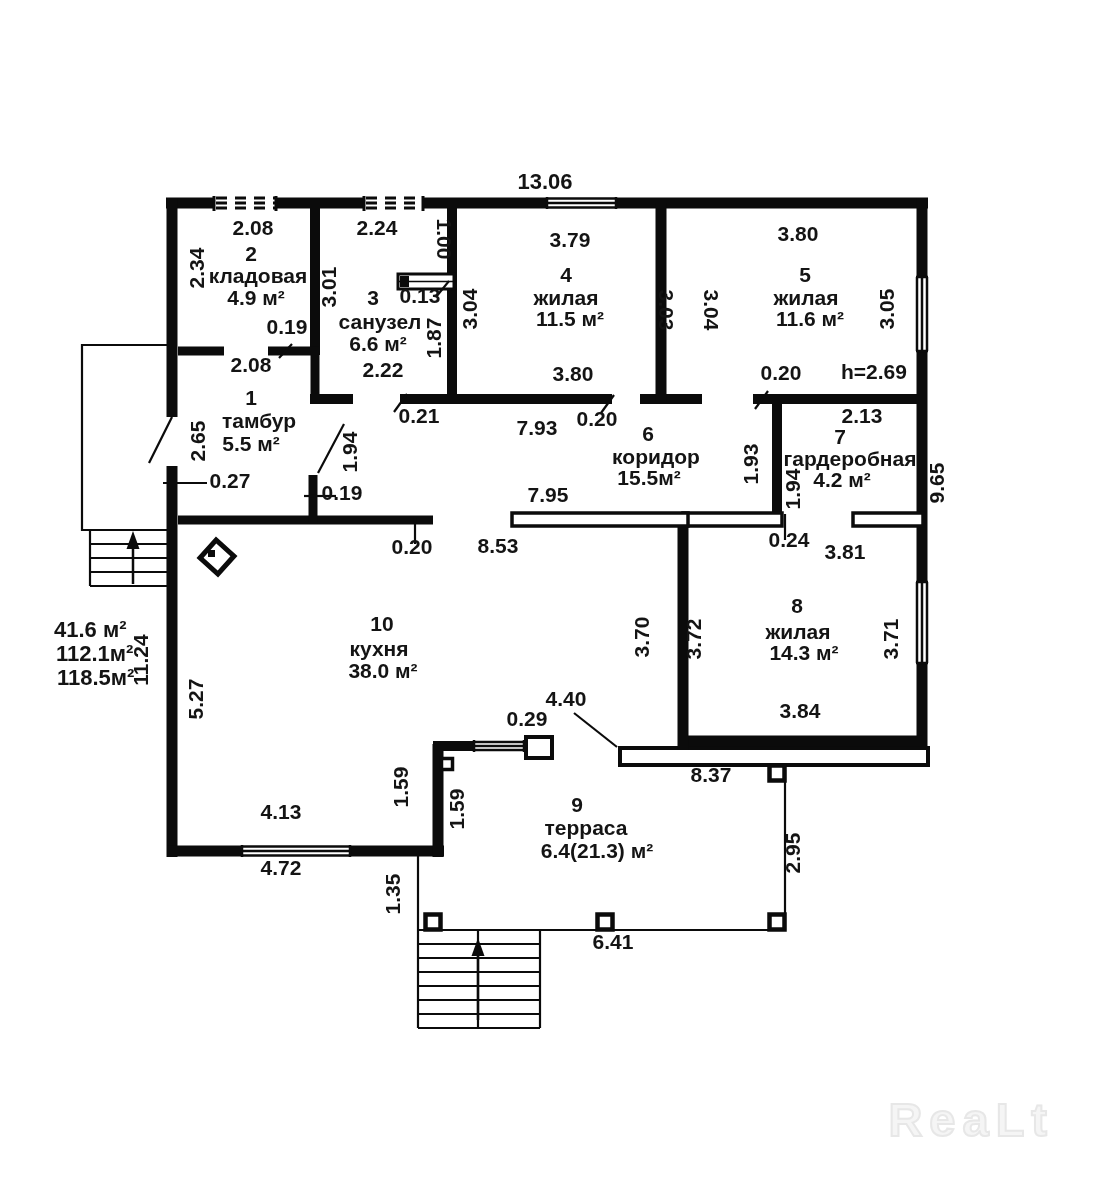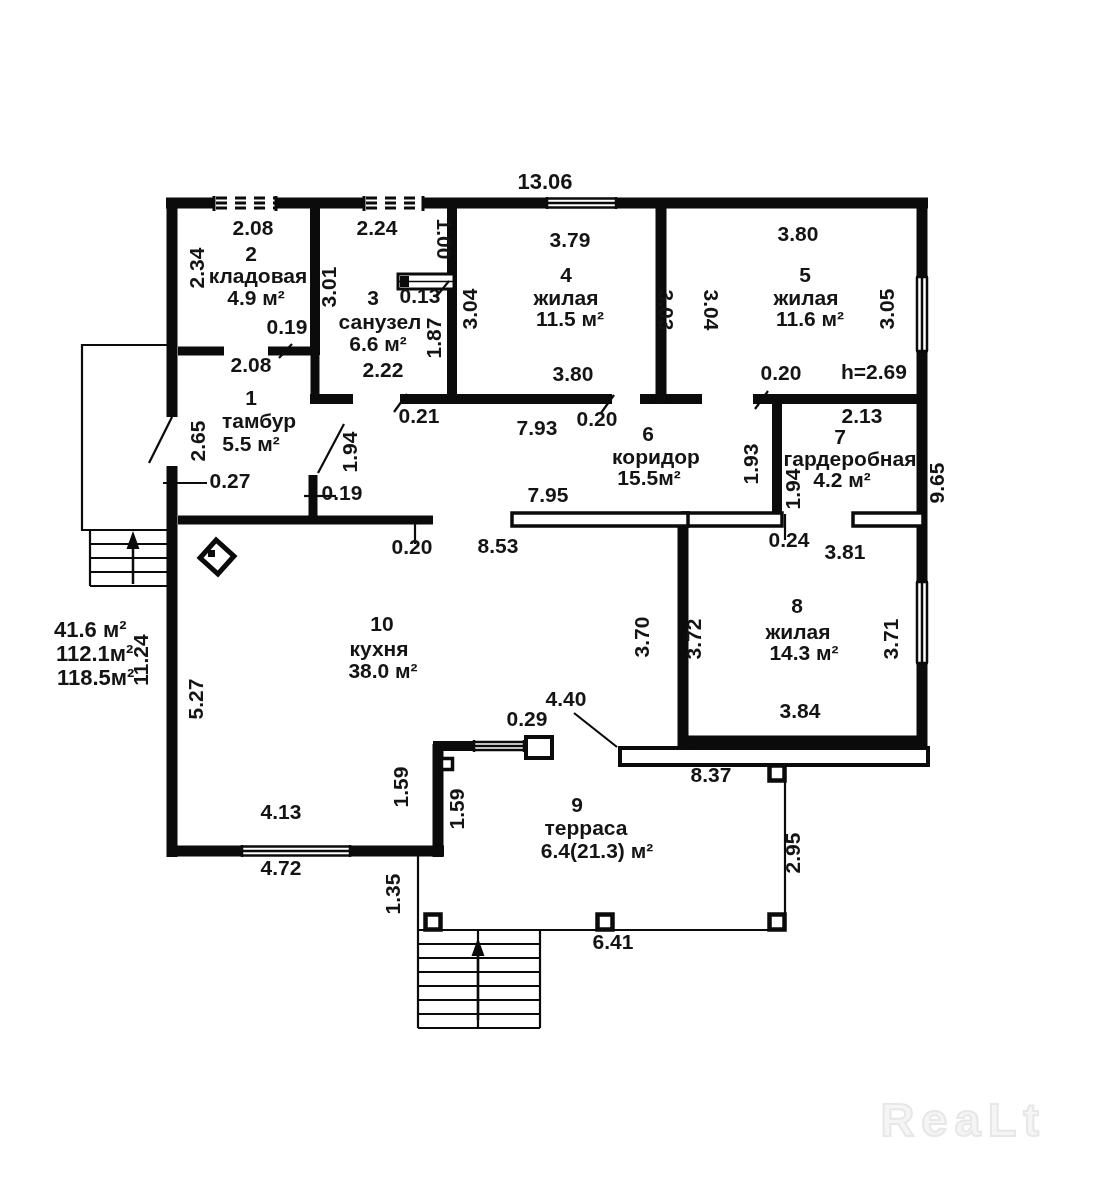--- a/index.html
+++ b/index.html
@@ -8,7 +8,7 @@
   .plan-svg{position:absolute;left:0;top:0;}
   .plan-svg line,.plan-svg rect,.plan-svg polyline{stroke-linecap:butt;}
   #labels-layer text{fill:#141414;font-family:"Liberation Sans",sans-serif;font-weight:700;}
-  .watermark{position:absolute;right:54px;top:1084px;font-size:47px;font-weight:800;
+  .watermark{position:absolute;right:46px;top:1084px;font-size:47px;font-weight:800;
              letter-spacing:7px;color:#f5f5f5;-webkit-text-stroke:2px #e7e7e7;
              font-family:"Liberation Sans",sans-serif;user-select:none;}
 </style>

